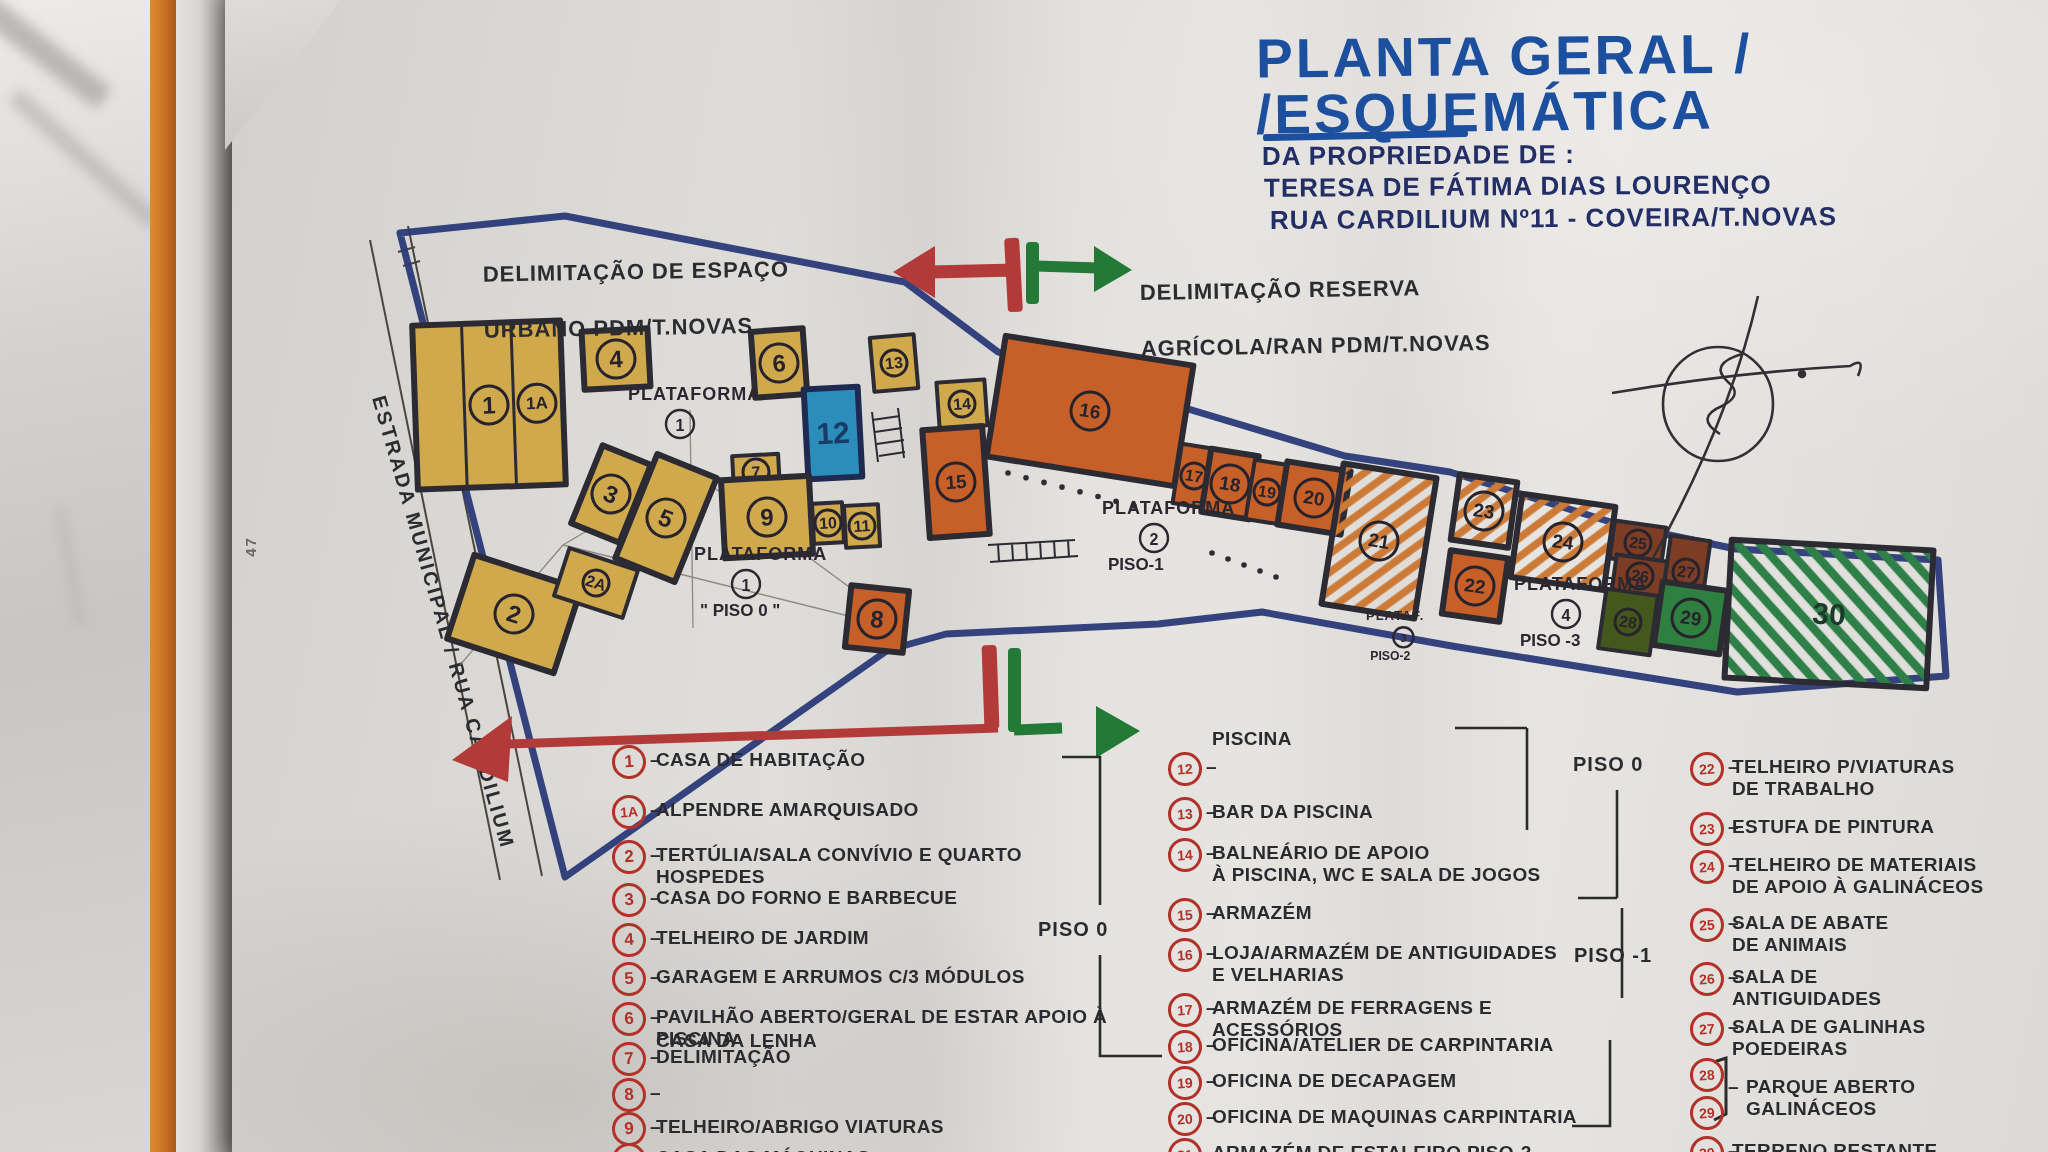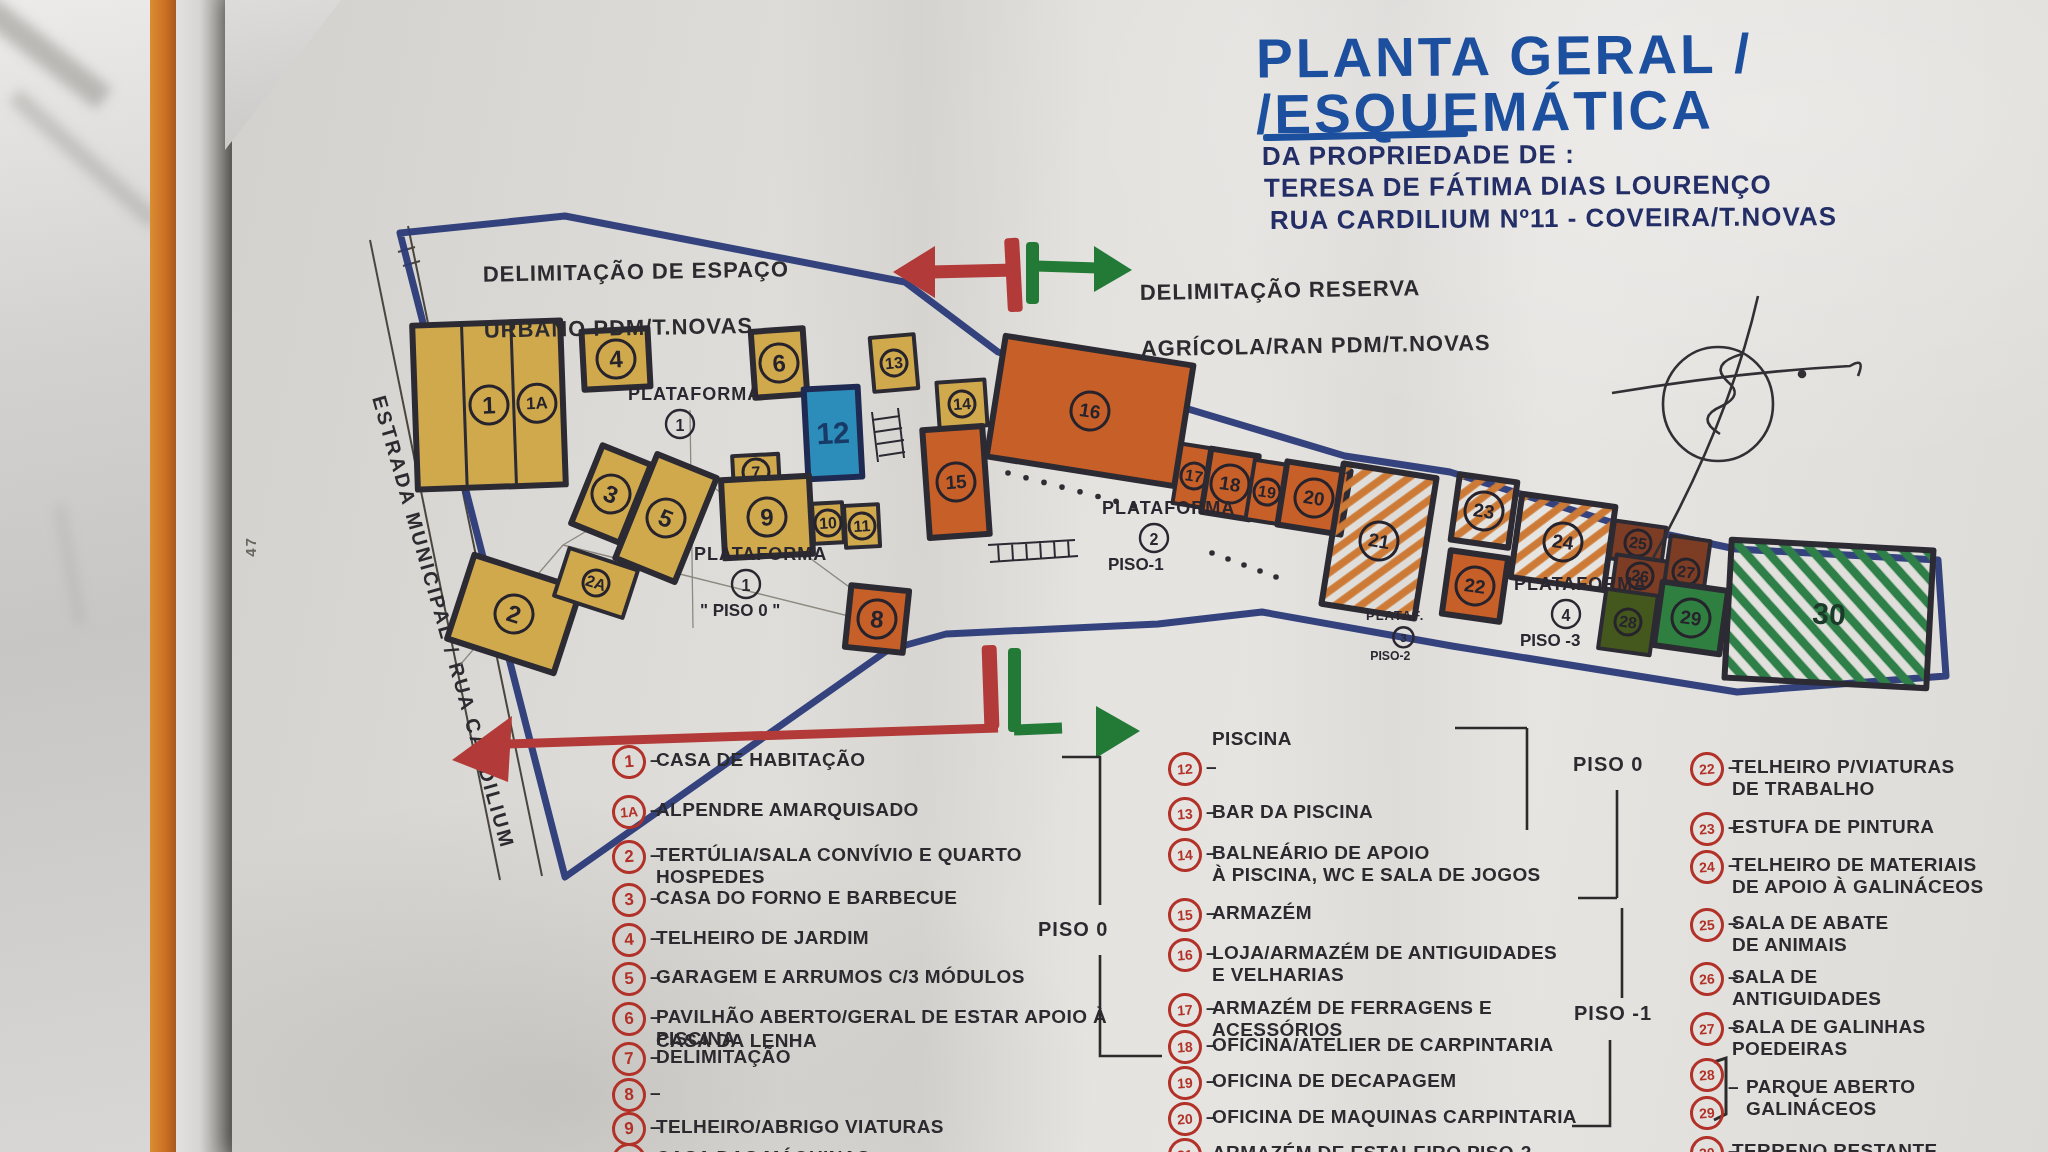--- a/index.html
+++ b/index.html
@@ -362,7 +362,7 @@
   <div id="legend-layer">
       <div class="piso-marker" style="left:1038px;top:918px">PISO 0</div>
       <div class="piso-marker" style="left:1573px;top:753px">PISO 0</div>
-      <div class="piso-marker" style="left:1574px;top:1002px">PISO -1</div>
+      <div class="piso-marker" style="left:1574px;top:944px">PISO -1</div>
       <div class="lg-circle" style="left:612px;top:745px;font-size:17px">1</div>
       <div class="lg-dash" style="left:650px;top:749px">–</div>
       <div class="lg-text" style="left:656px;top:749px;max-width:470px">CASA DE HABITAÇÃO</div>

